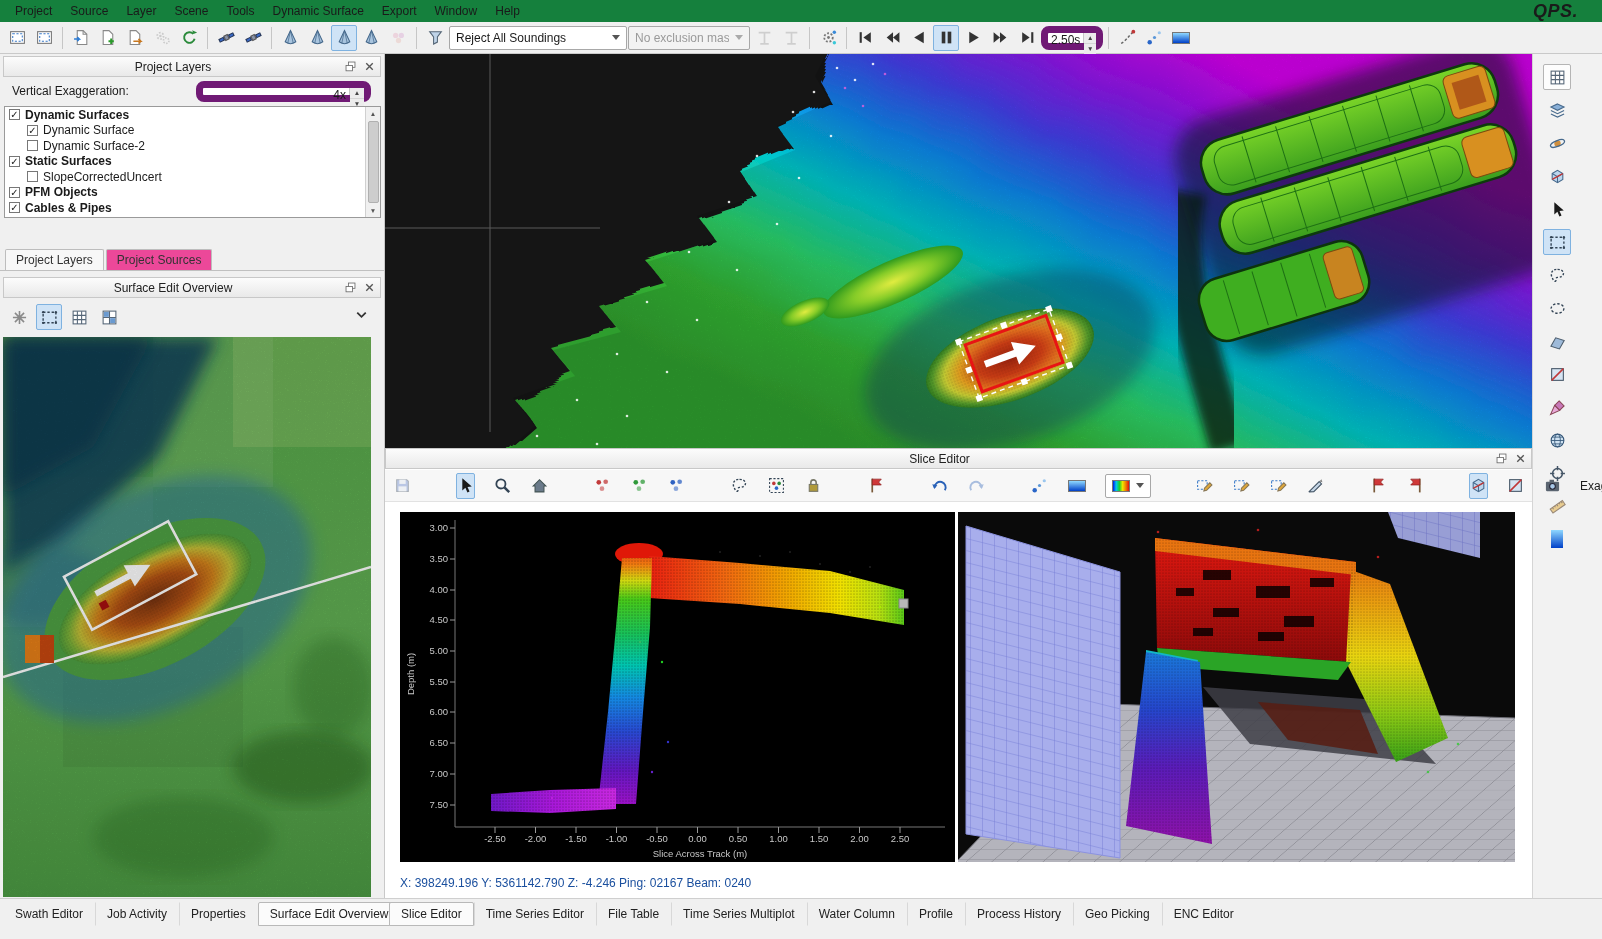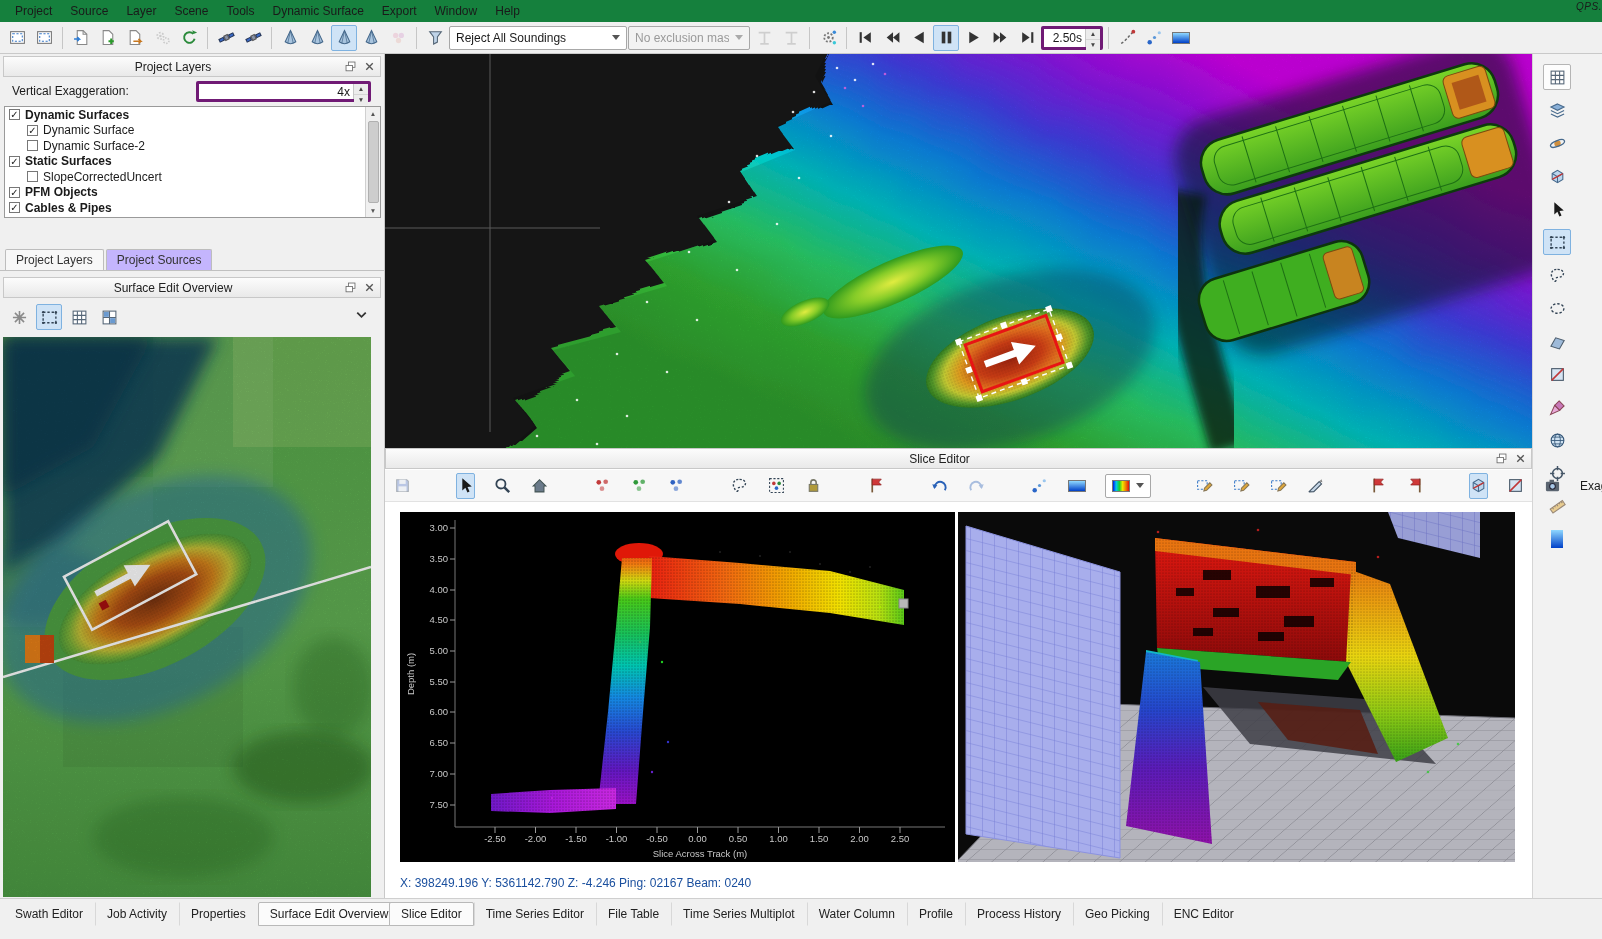--- a/index.html
+++ b/index.html
@@ -8,7 +8,7 @@
 
 .menubar{position:absolute;left:0;top:0;width:100%;height:22px;background:#15803d;display:flex;align-items:center;padding-left:6px}
 .menu-item{padding:3px 9px;cursor:default}
-.brand{position:absolute;right:0;top:1px;font-weight:normal;font-style:italic;font-size:10px;letter-spacing:.5px}
+.brand{position:absolute;right:24px;top:1px;font-weight:bold;font-style:italic;font-size:18px;letter-spacing:.5px}
 .toolbar{position:absolute;left:0;top:22px;width:100%;height:32px;background:#f0f0f0;border-bottom:1px solid #c9c9c9;display:flex;align-items:center;padding:0 4px;gap:1px}
 .tbtn{width:26px;height:26px;border:1px solid transparent;border-radius:2px;display:flex;align-items:center;justify-content:center;background:transparent}
 .tbtn.pressed{background:#cfe3f6;border-color:#7fb2e0}

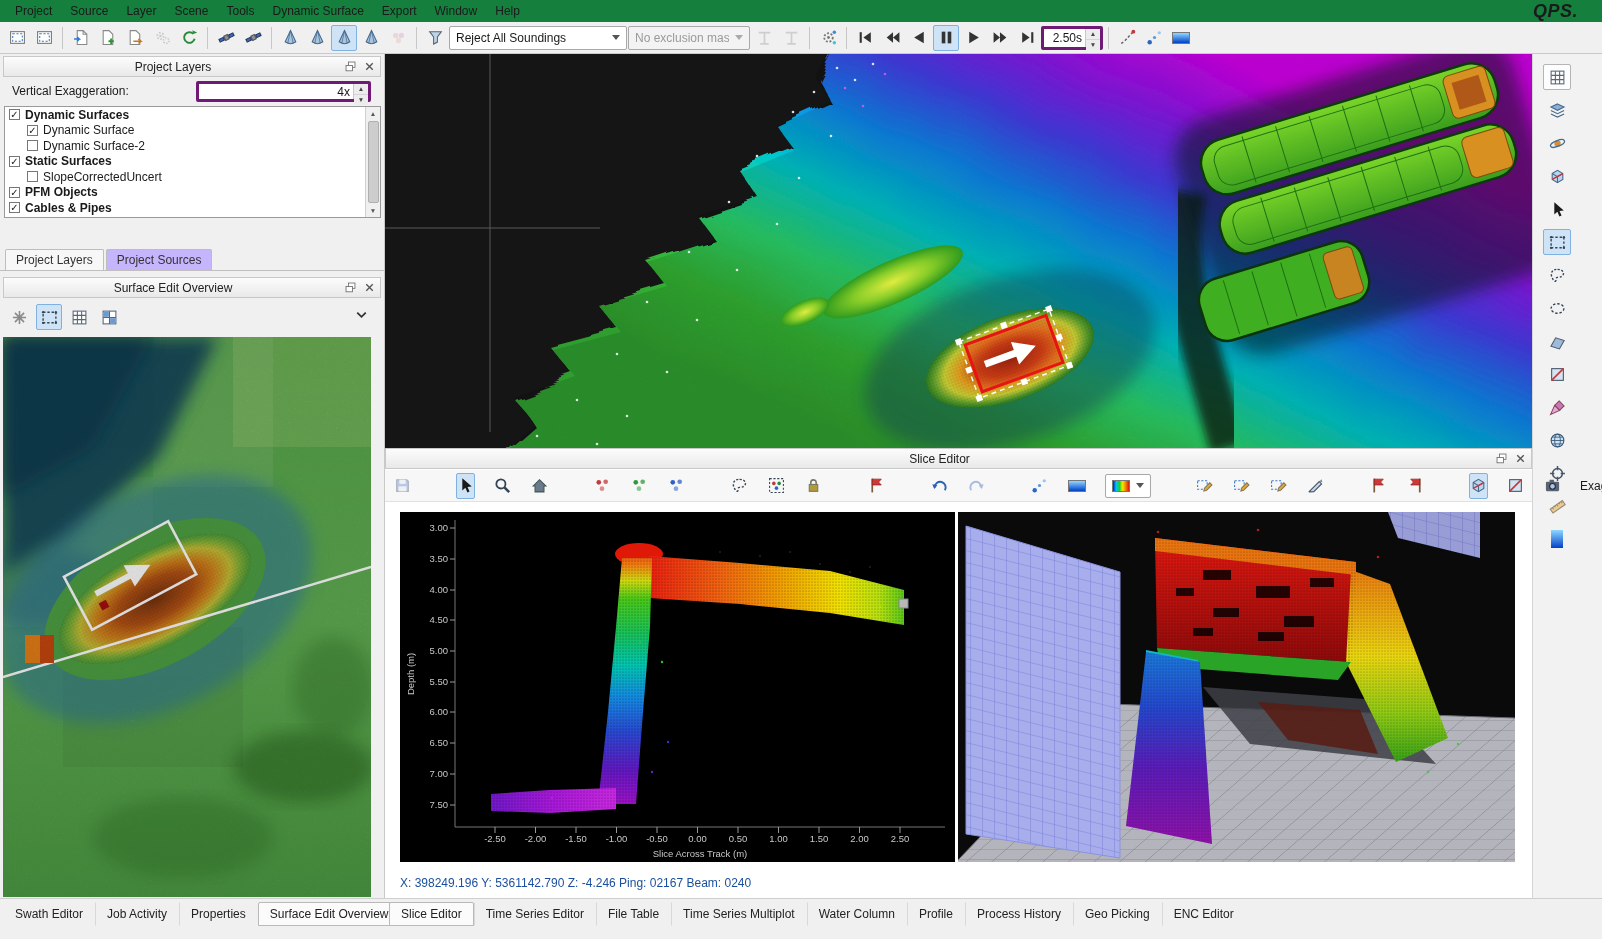--- a/index.html
+++ b/index.html
@@ -22,7 +22,7 @@
 .combo.disabled{background:#f3f3f3;color:#9a9a9a}
 .carrow{width:0;height:0;border-left:4px solid transparent;border-right:4px solid transparent;border-top:5px solid #555}
 .combo.disabled .carrow{border-top-color:#aaa}
-.spinbox{height:24px;border:3px solid #701a75;background:#fff;display:flex;align-items:center;border-radius:2px}
+.spinbox{height:24px;border:7px solid #701a75;background:#fff;display:flex;border-radius:8px}
 .spin-val{flex:1;text-align:right;padding:0 3px}
 .spin-btns{width:15px;height:100%;display:flex;flex-direction:column;border-left:1px solid #c8c8c8}
 .sb{flex:1;font-size:6.5px;line-height:10px;text-align:center;color:#444;background:#ececec;border-bottom:1px solid #d5d5d5}

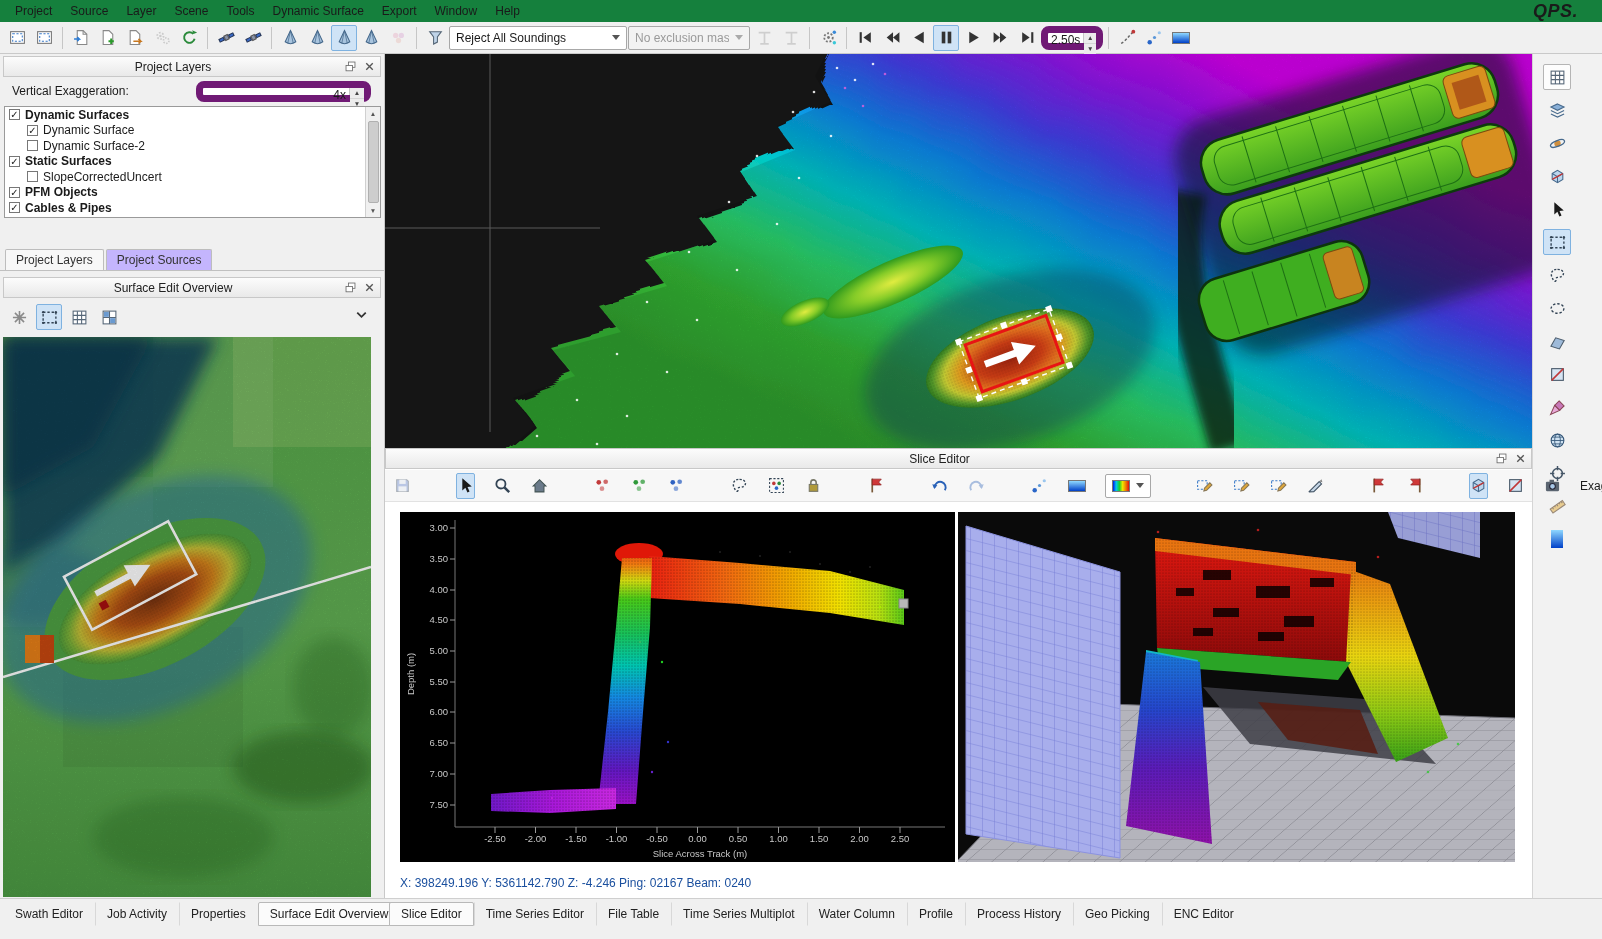--- a/index.html
+++ b/index.html
@@ -49,7 +49,7 @@
 .vsb .sbtn{font-size:6.5px;color:#555;height:13px;line-height:13px}
 .vsb .thumb{width:11px;flex:1;margin:1px 0;background:#cdcdcd;border:1px solid #b0b0b0;border-radius:2px}
 .ltabs{position:absolute;left:0;top:194px;width:100%;height:23px;border-bottom:1px solid #c0c0c0;display:flex;align-items:flex-end;padding-left:5px;gap:2px}
-.ltab{padding:3px 10px;background:#c4b5fd;border:1px solid #bdbdbd;border-bottom:none;border-radius:2px 2px 0 0;color:#333}
+.ltab{padding:3px 10px;background:#ec4899;border:1px solid #bdbdbd;border-bottom:none;border-radius:2px 2px 0 0;color:#333}
 .ltab.active{background:#f7f7f7;font-weight:normal}
 .seo-header{left:3px;top:223px;right:3px}
 .seo-toolbar{position:absolute;left:0;top:246px;width:100%;height:34px;display:flex;align-items:center;gap:4px;padding-left:6px}

